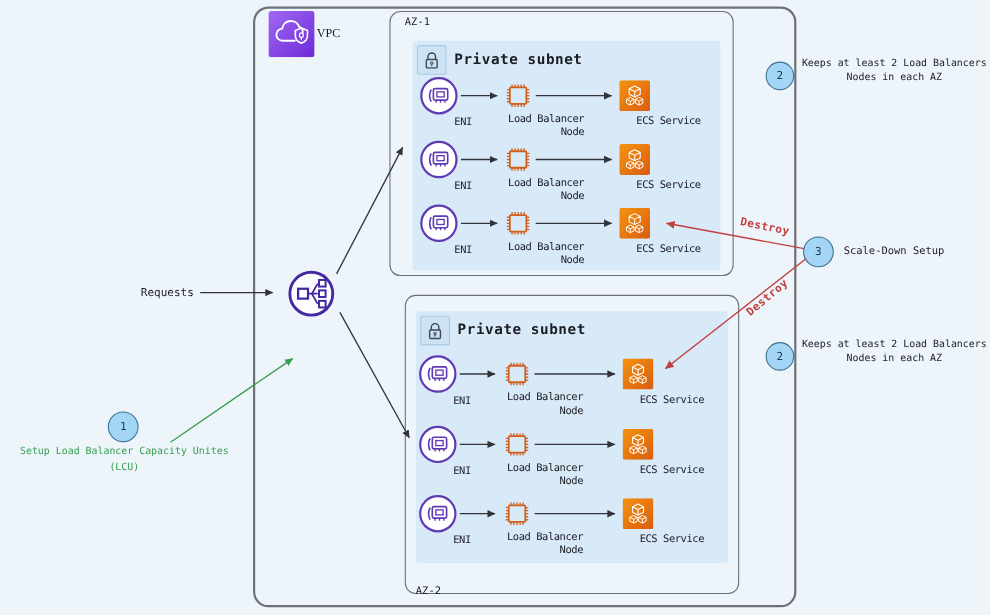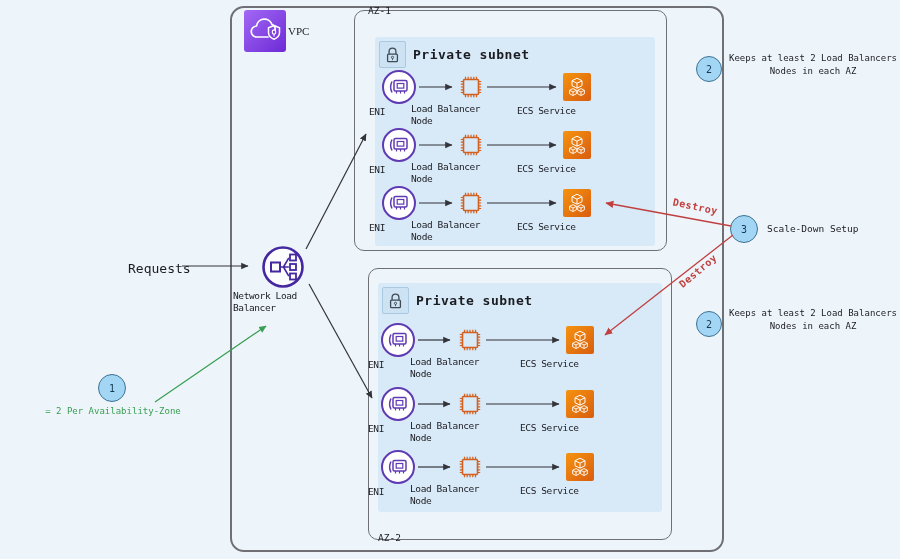--- a/index.html
+++ b/index.html
@@ -94,7 +94,7 @@
   <div class="abs" style="left:288px; top:25px; font-size:11px;font-family:Liberation Serif, serif;">VPC</div>
 
   <div class="box" style="left:354px; top:10px; width:313px; height:241px;"></div>
-  <div class="azlabel" style="left:368px; top:5px;">AZ-1</div>
+  <div class="azlabel" style="left:368px; top:15px;">AZ-1</div>
   <div class="subnet" style="left:375px; top:37px; width:280px; height:209px;"></div>
   <div class="locksq" style="left:379px; top:41px;">
     <svg width="25" height="25" viewBox="0 0 27 27">

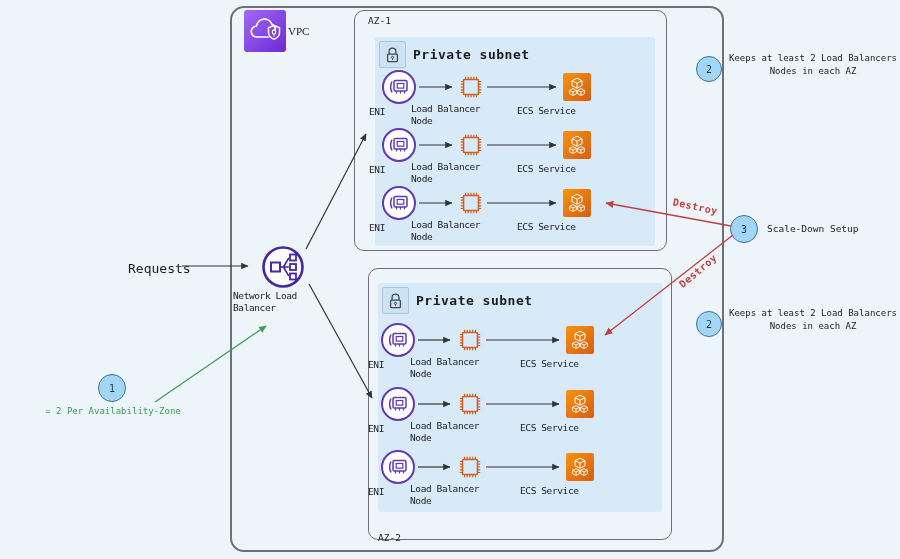--- a/index.html
+++ b/index.html
@@ -15,7 +15,7 @@
   .locksq { position:absolute; width:27px; height:27px; background:#cde2f2; border:1px solid #a9c9e2; border-radius:2px; }
   .azlabel { position:absolute; font-size:9.5px; }
   .subnetlabel { position:absolute; font-size:13px; font-weight:bold; letter-spacing:0.5px; }
-  .lbl { position:absolute; text-align:left; font-size:9.5px; line-height:12px; letter-spacing:-0.4px; }
+  .lbl { position:absolute; text-align:right; font-size:9.5px; line-height:12px; letter-spacing:-0.4px; }
   .note { position:absolute; text-align:center; font-size:9px; line-height:13px; }
   .badge {
     position:absolute; border-radius:50%; background:#a3d5f5; border:1.5px solid #3d7393;

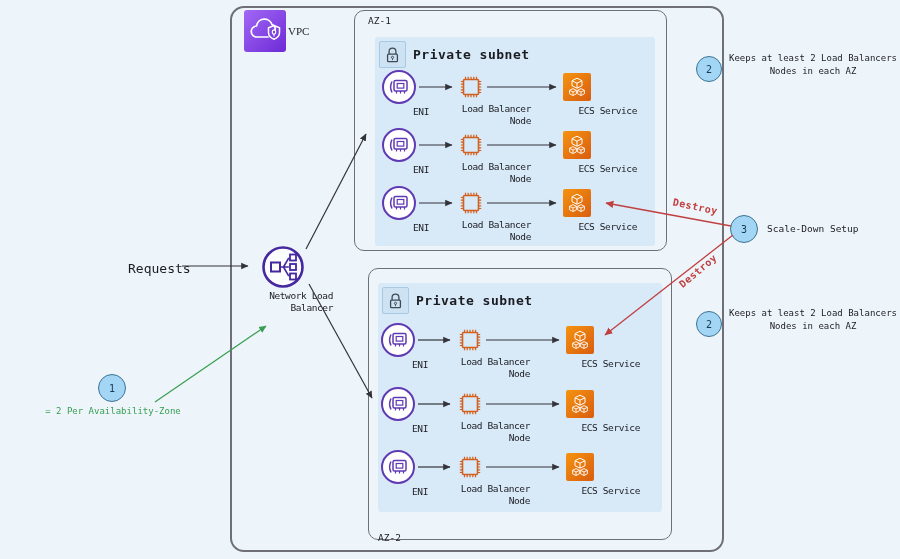--- a/index.html
+++ b/index.html
@@ -218,7 +218,7 @@
     <div>Network Load</div>
     <div>Balancer</div>
   </div>
-  <div class="abs" style="left:128px; top:261px; font-size:13px;">Requests</div>
+  <div class="abs" style="left:128px; top:261px; font-size:10px;">Requests</div>
 
   <div class="badge" style="left:98px; top:374px; width:28px; height:28px;">1</div>
   <div class="note green-note" style="left:2px; top:404px; width:222px; line-height:14px;">

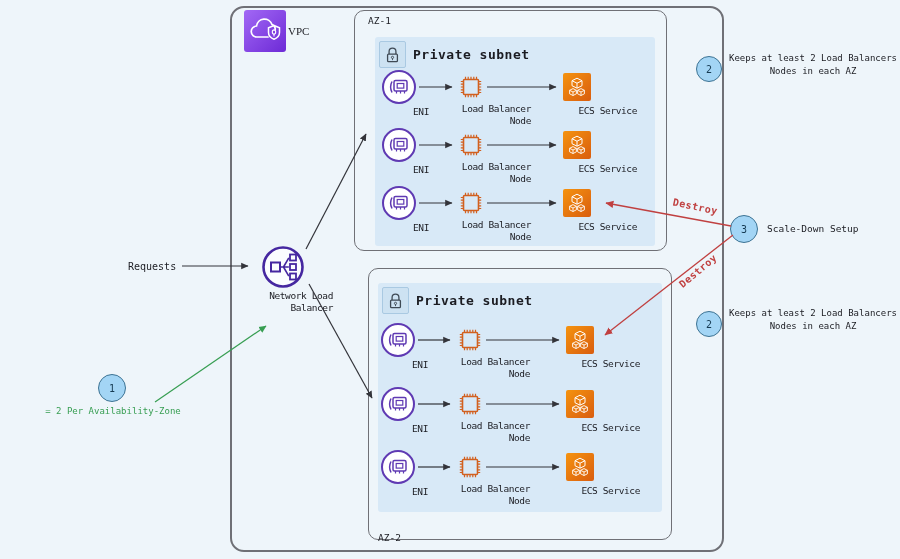--- a/index.html
+++ b/index.html
@@ -213,10 +213,6 @@
     <svg width="44" height="44">
         <use href="#sym-nlb"></use>
       </svg>
-  </div>
-  <div class="lbl" style="left:233px; top:290px; width:100px; font-size:9.5px;">
-    <div>Network Load</div>
-    <div>Balancer</div>
   </div>
   <div class="abs" style="left:128px; top:261px; font-size:10px;">Requests</div>
 

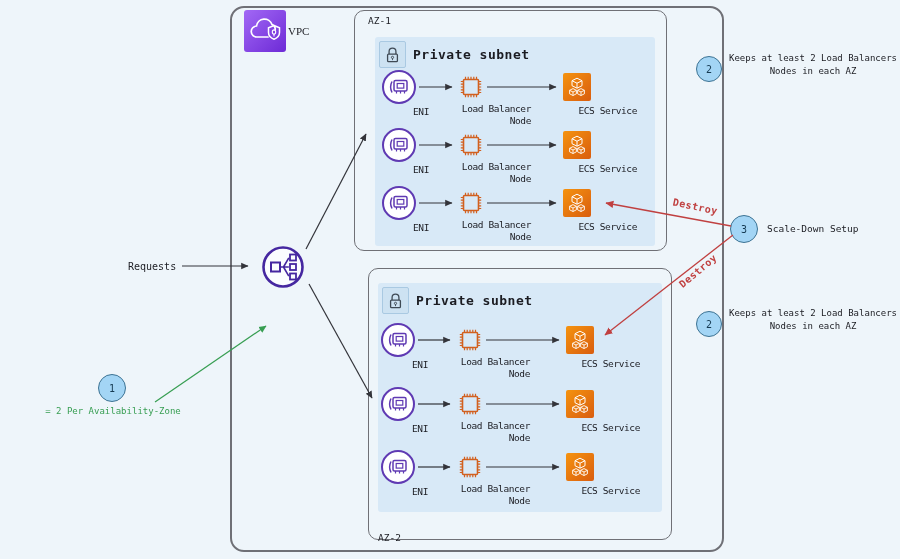--- a/index.html
+++ b/index.html
@@ -218,6 +218,7 @@
 
   <div class="badge" style="left:98px; top:374px; width:28px; height:28px;">1</div>
   <div class="note green-note" style="left:2px; top:404px; width:222px; line-height:14px;">
+    <div>Setup Load Balancer Capacity Unites (LCU)</div>
     <div>= 2 Per Availability-Zone</div>
   </div>
 

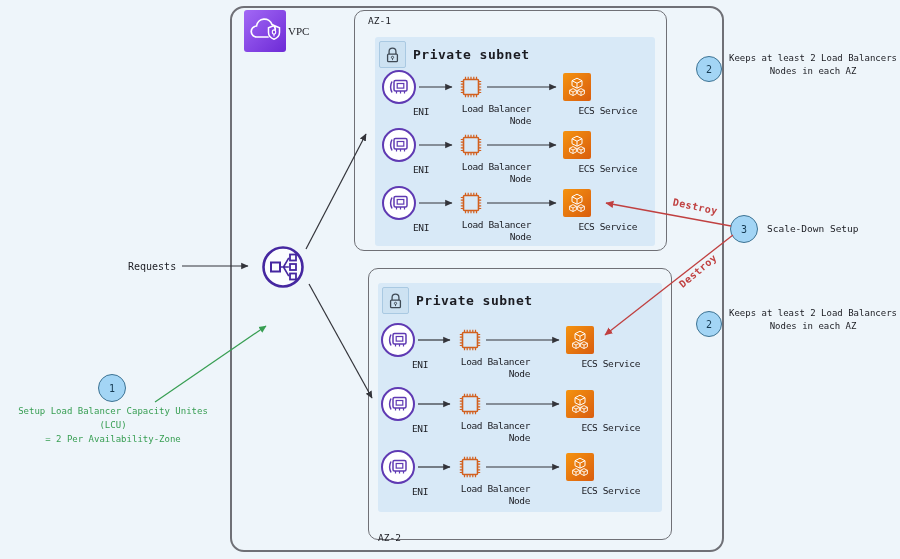--- a/index.html
+++ b/index.html
@@ -219,7 +219,6 @@
   <div class="badge" style="left:98px; top:374px; width:28px; height:28px;">1</div>
   <div class="note green-note" style="left:2px; top:404px; width:222px; line-height:14px;">
     <div>Setup Load Balancer Capacity Unites (LCU)</div>
-    <div>= 2 Per Availability-Zone</div>
   </div>
 
   <div class="badge" style="left:696px; top:56px; width:26px; height:26px;">2</div>

